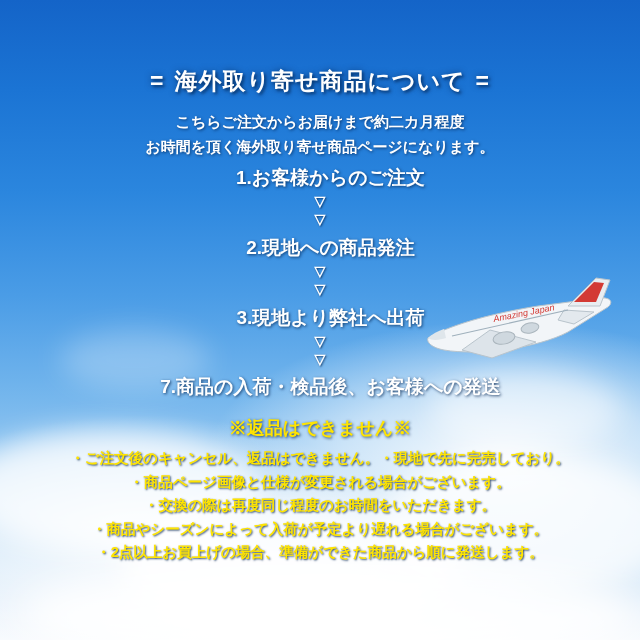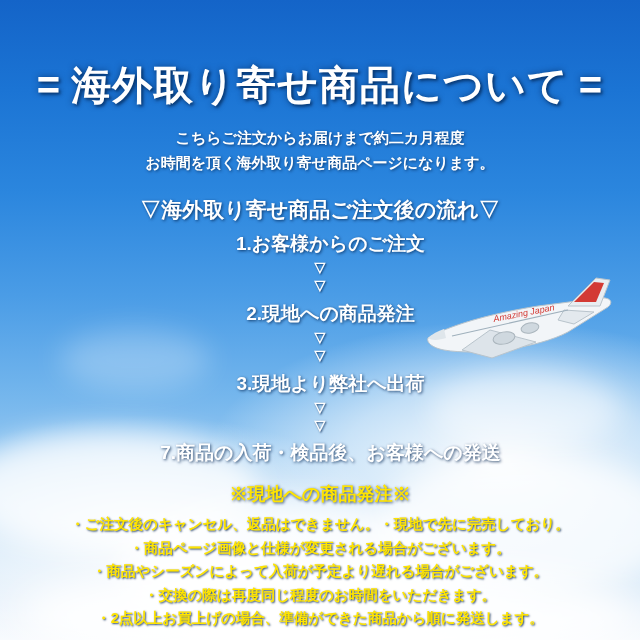--- a/index.html
+++ b/index.html
@@ -67,9 +67,9 @@
   }
 
   .title {
-    margin: 0;
+    margin: 8px;
     padding-top: 58px;
-    font-size: 40px;
+    font-size: 23px;
     font-weight: bold;
     letter-spacing: 1px;
     color: #ffffff;

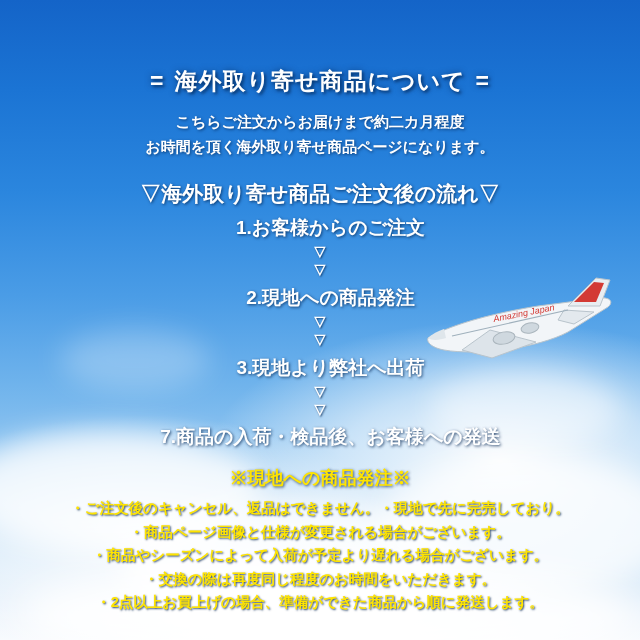--- a/index.html
+++ b/index.html
@@ -178,7 +178,6 @@
       <div>お時間を頂く海外取り寄せ商品ページになります。</div>
     </div>
 
-    <div class="flow-title">▽海外取り寄せ商品ご注文後の流れ▽</div>
 
     <div class="flow-step">1.お客様からのご注文</div>
     <div class="flow-arrow">▽</div>

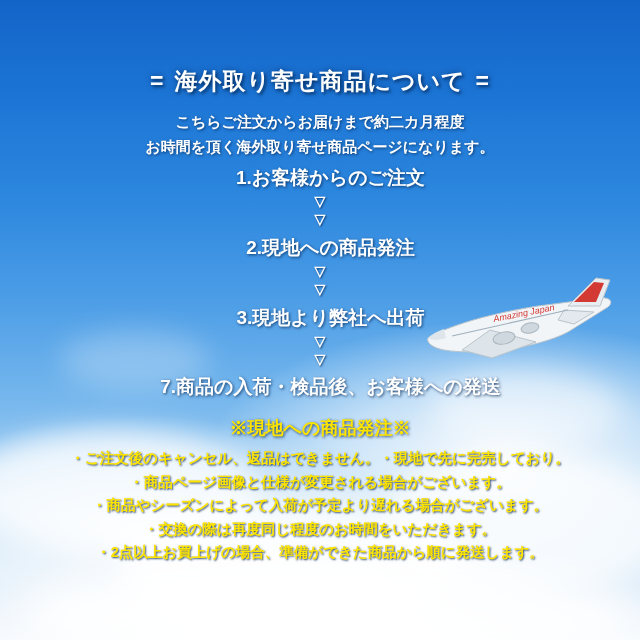--- a/index.html
+++ b/index.html
@@ -193,7 +193,7 @@
 
     <div class="flow-step">7.商品の入荷・検品後、お客様への発送</div>
 
-    <div class="notice-title">※現地への商品発注※</div>
+    <div class="notice-title">※返品はできません※</div>
 
     <ul class="notice-list">
       <li>・ご注文後のキャンセル、返品はできません。・現地で先に完売しており。</li>

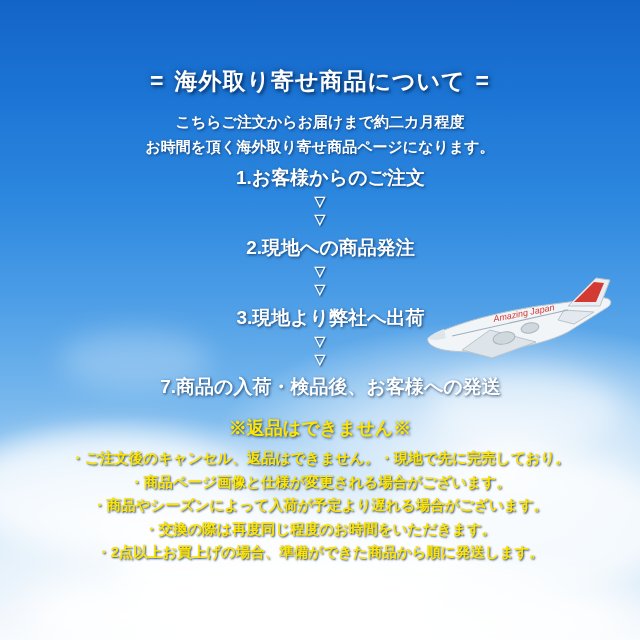--- a/index.html
+++ b/index.html
@@ -198,8 +198,8 @@
     <ul class="notice-list">
       <li>・ご注文後のキャンセル、返品はできません。・現地で先に完売しており。</li>
       <li>・商品ページ画像と仕様が変更される場合がございます。</li>
+      <li>・交換の際は再度同じ程度のお時間をいただきます。</li>
       <li>・商品やシーズンによって入荷が予定より遅れる場合がございます。</li>
-      <li>・交換の際は再度同じ程度のお時間をいただきます。</li>
       <li>・2点以上お買上げの場合、準備ができた商品から順に発送します。</li>
     </ul>
 

